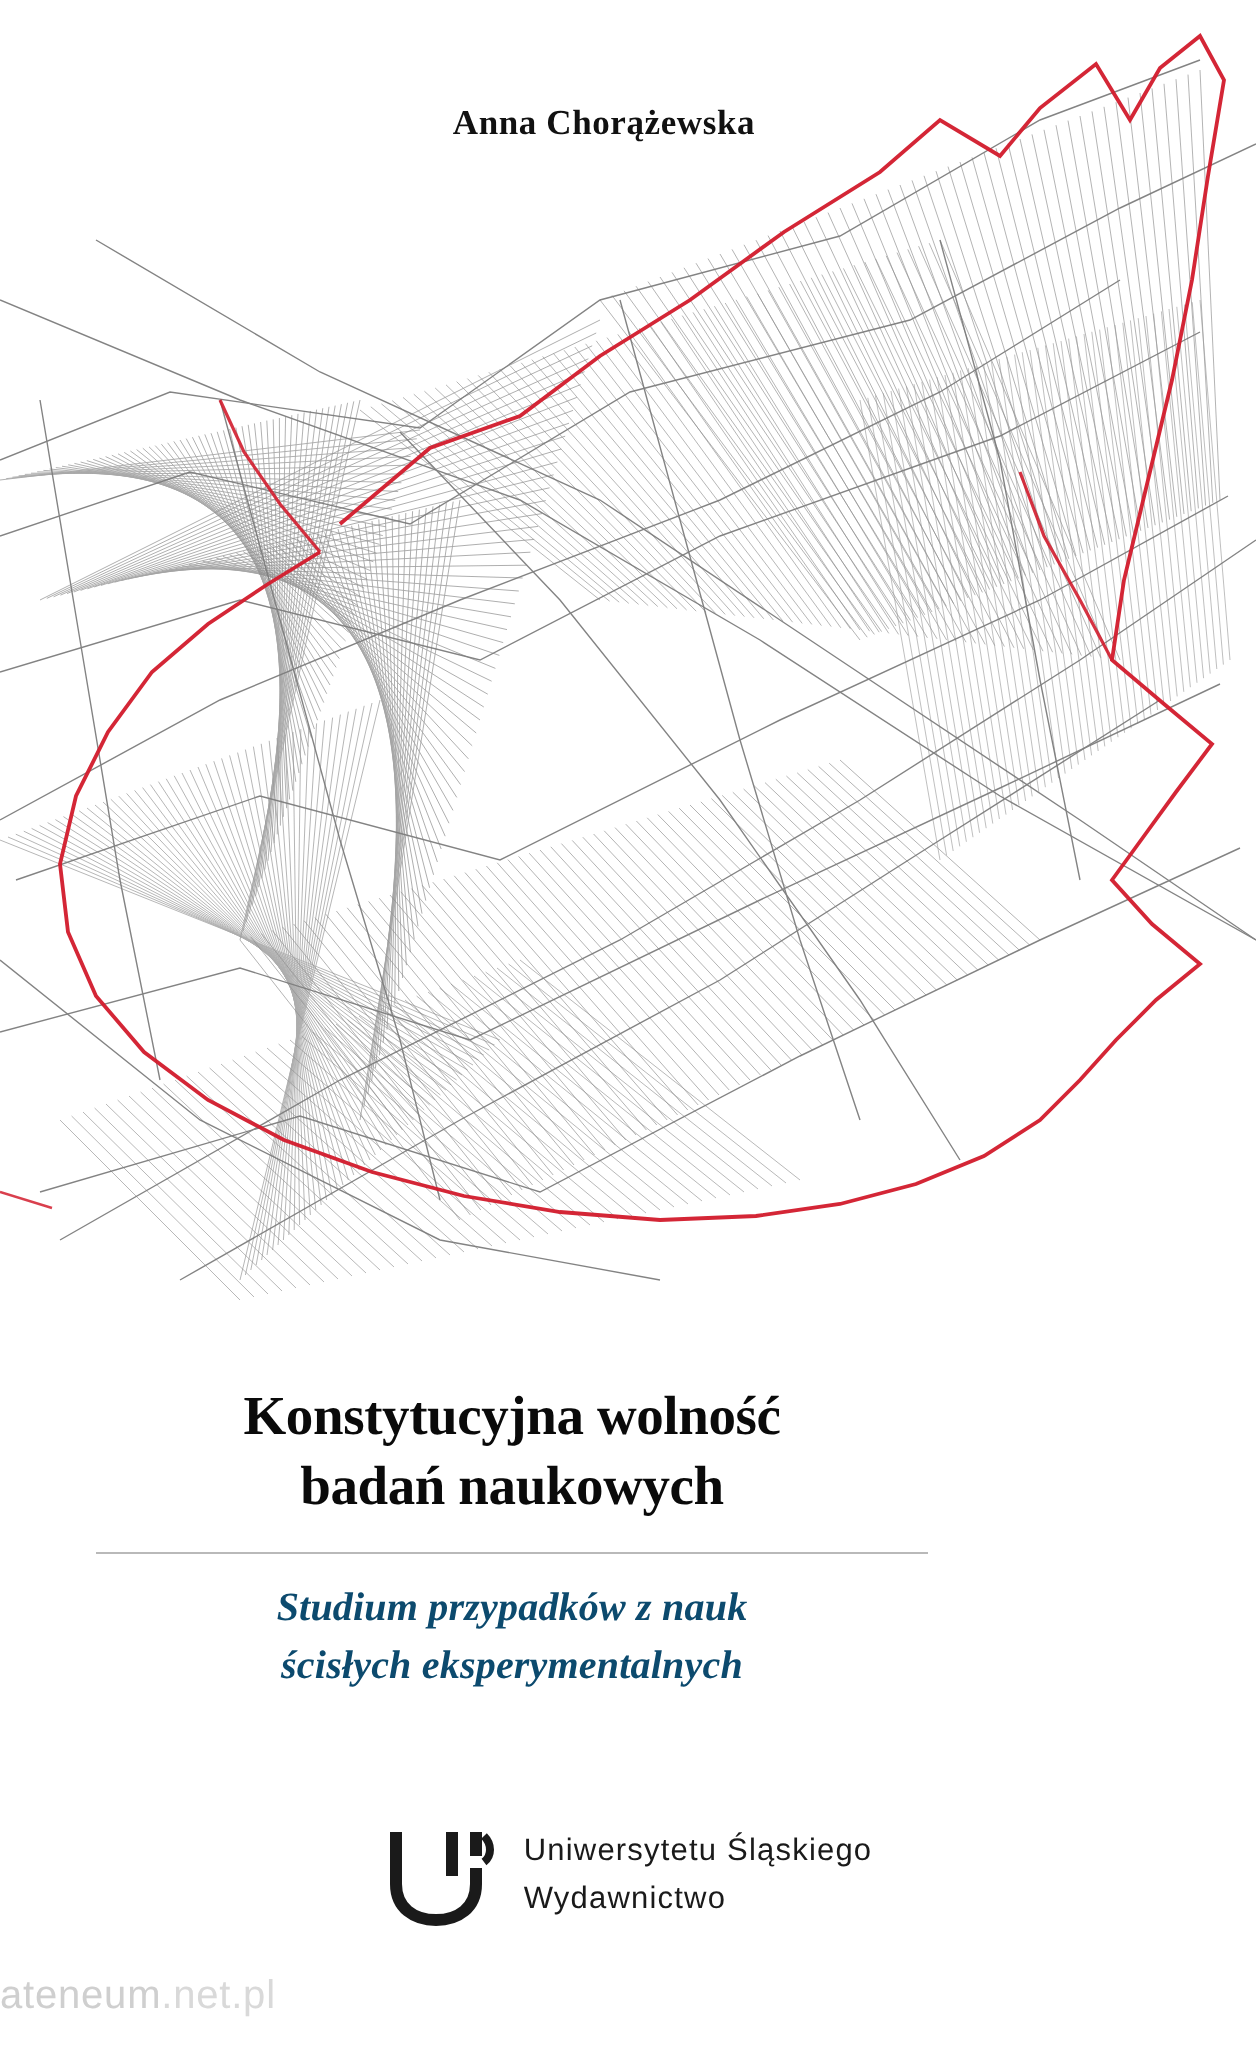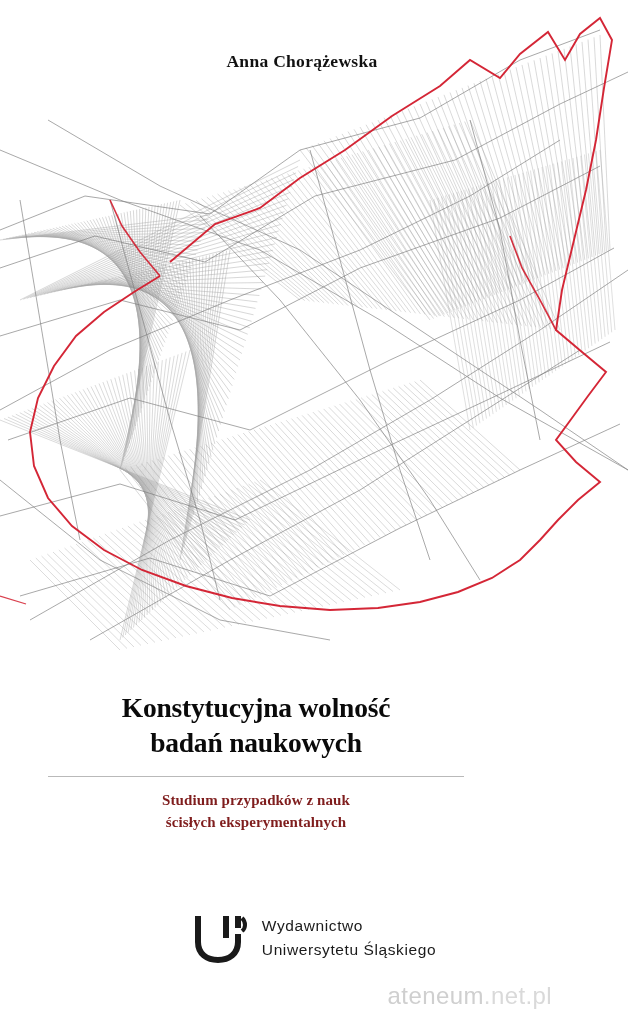--- a/index.html
+++ b/index.html
@@ -77,10 +77,11 @@
   .subtitle {
     font-family: "Liberation Serif", serif;
     font-weight: bold;
-    font-size: 15px;
-    color: #7f1d1d;
+    font-size: 20px;
+    color: #0c4a6e;
     line-height: 1.42;
     letter-spacing: 0.1px;
+    font-style: italic;
   }
   
   .publisher {

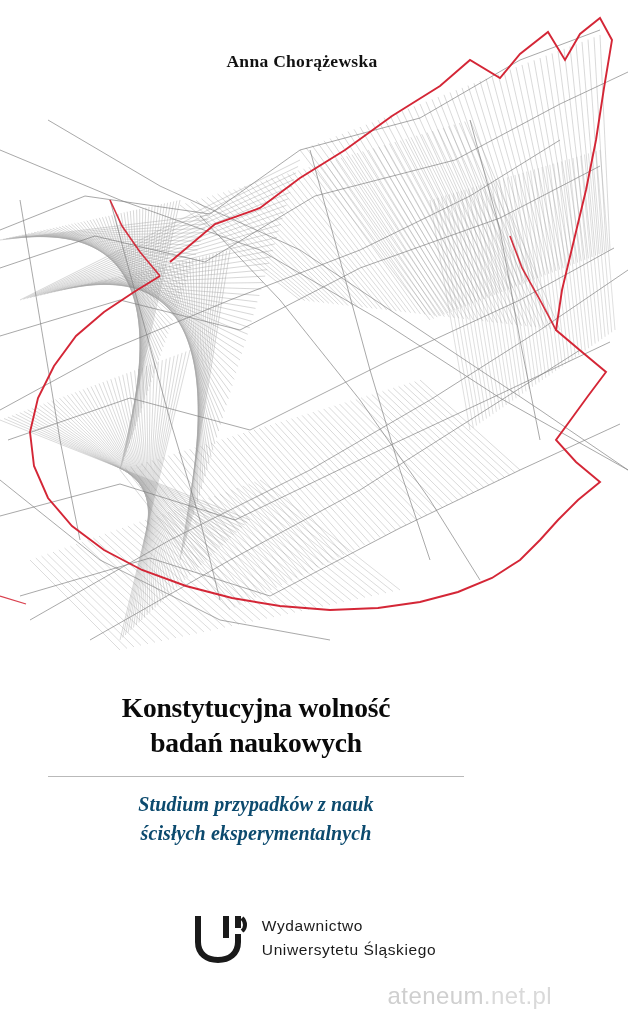--- a/index.html
+++ b/index.html
@@ -633,8 +633,8 @@
       <path d="M50 6 C54 10 54 16 50 19" fill="none" stroke="#1a1a1a" stroke-width="4"></path>
     </svg>
     <div class="publisher-text">
+      <div>Uniwersytetu Śląskiego</div>
       <div>Wydawnictwo</div>
-      <div>Uniwersytetu Śląskiego</div>
     </div>
   </div>
 

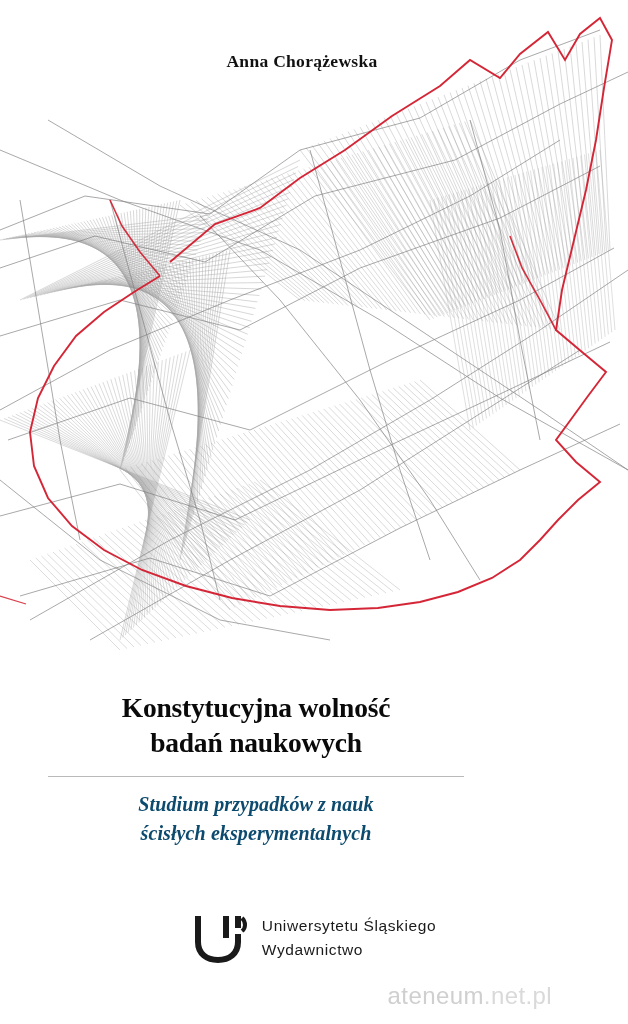--- a/index.html
+++ b/index.html
@@ -114,9 +114,9 @@
     bottom: 14px;
     left: 0;
     width: 552px;
-    text-align: right;
+    text-align: left;
     font-family: "Liberation Sans", sans-serif;
-    font-size: 24px;
+    font-size: 20px;
     color: #cfcfcf;
     letter-spacing: 0.4px;
     z-index: 6;

